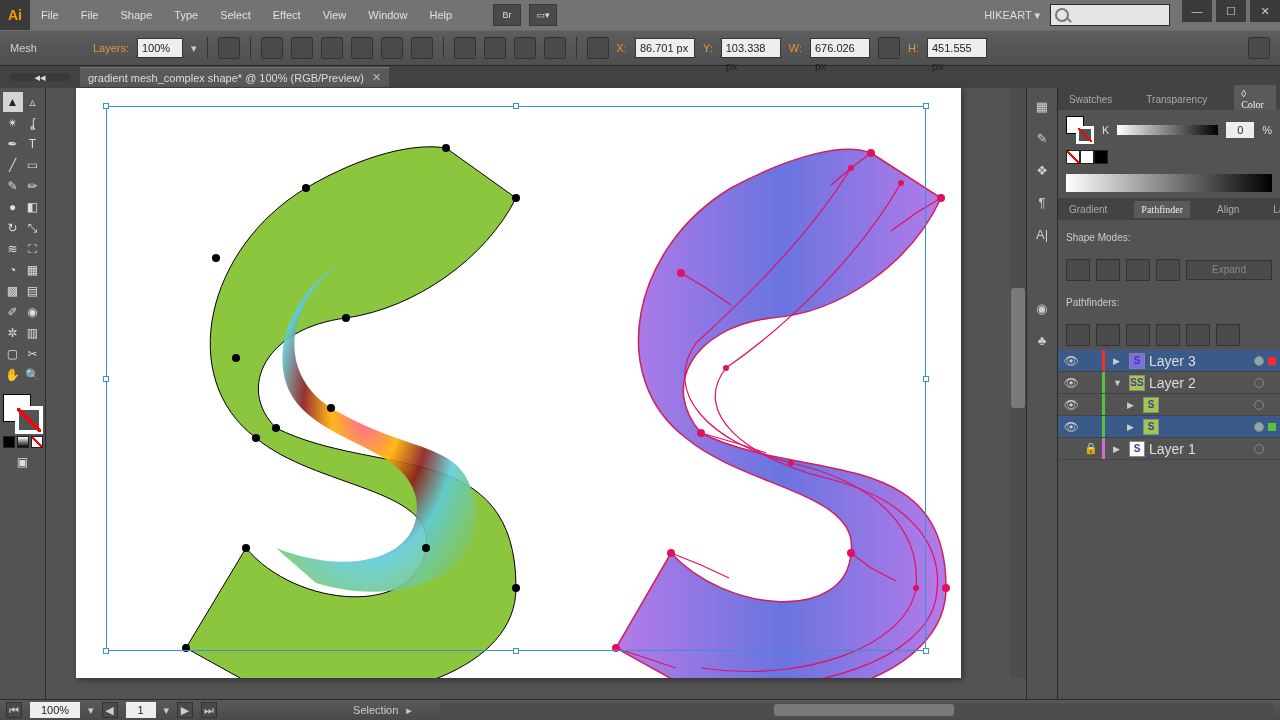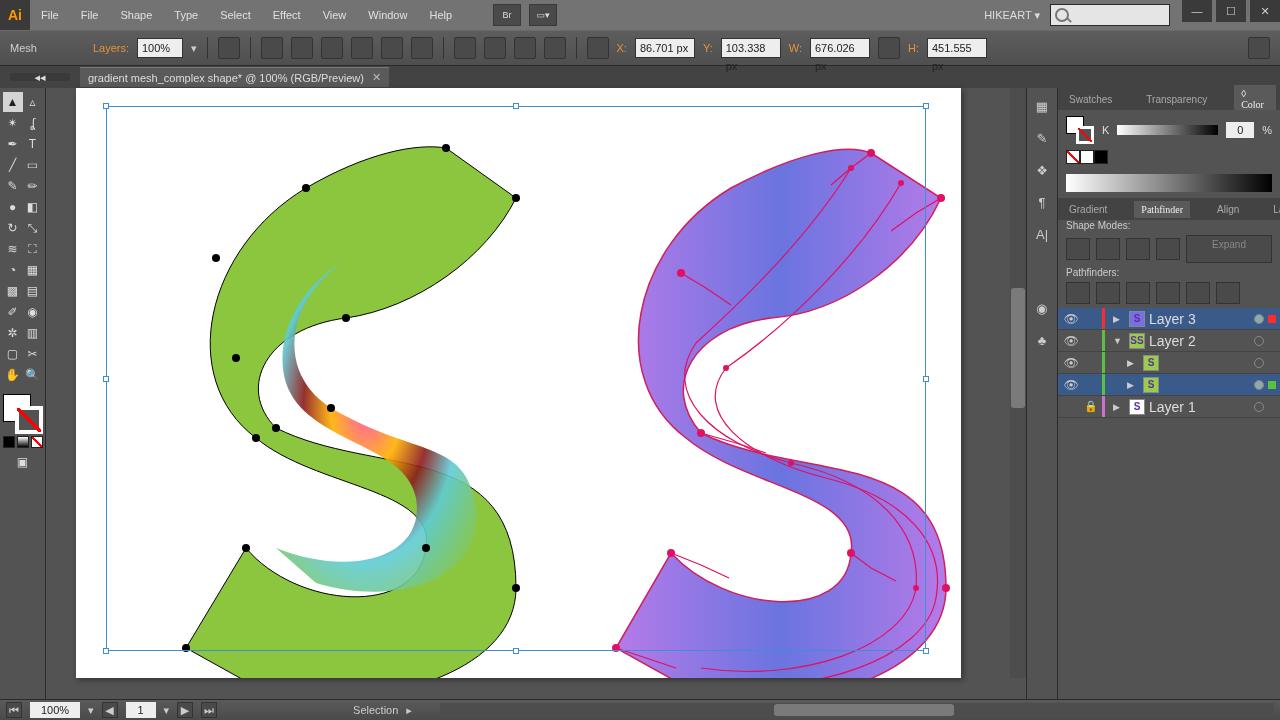--- a/index.html
+++ b/index.html
@@ -77,7 +77,7 @@
 .bw-sw{display:flex;gap:0;margin-top:6px}
 .bw-sw div{width:14px;height:14px;border:1px solid #222}
 
-.section-header{font-size:10px;color:#ccc;padding:0 8px}
+.section-header{font-size:10px;color:#ccc;padding:12px 8px}
 .pf-row{display:flex;gap:6px;padding:4px 8px;align-items:center}
 .pf-btn{width:24px;height:22px;background:#4a4a4a;border:1px solid #333}
 .expand-btn{flex:1;height:28px;background:#4a4a4a;border:1px solid #333;color:#888;text-align:center;line-height:18px;font-size:10px}

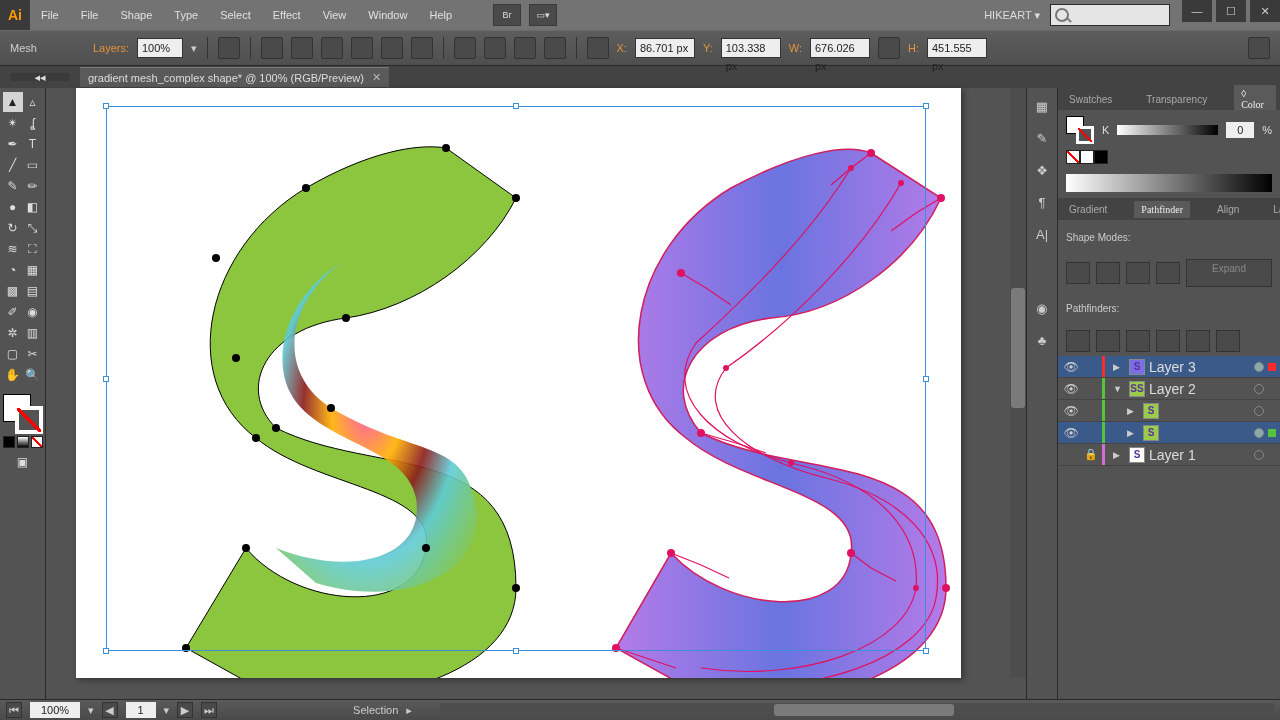--- a/index.html
+++ b/index.html
@@ -80,7 +80,7 @@
 .section-header{font-size:10px;color:#ccc;padding:12px 8px}
 .pf-row{display:flex;gap:6px;padding:4px 8px;align-items:center}
 .pf-btn{width:24px;height:22px;background:#4a4a4a;border:1px solid #333}
-.expand-btn{flex:1;height:28px;background:#4a4a4a;border:1px solid #333;color:#888;text-align:center;line-height:18px;font-size:10px}
+.expand-btn{flex:1;height:20px;background:#4a4a4a;border:1px solid #333;color:#888;text-align:center;line-height:18px;font-size:10px}
 
 
 .layers-body{background:#535353;}

